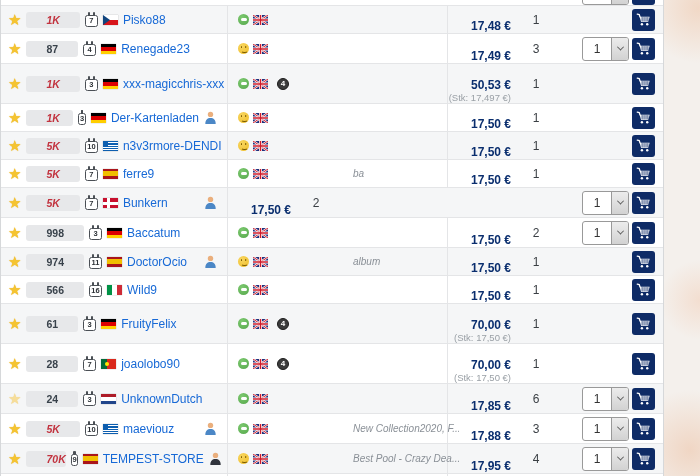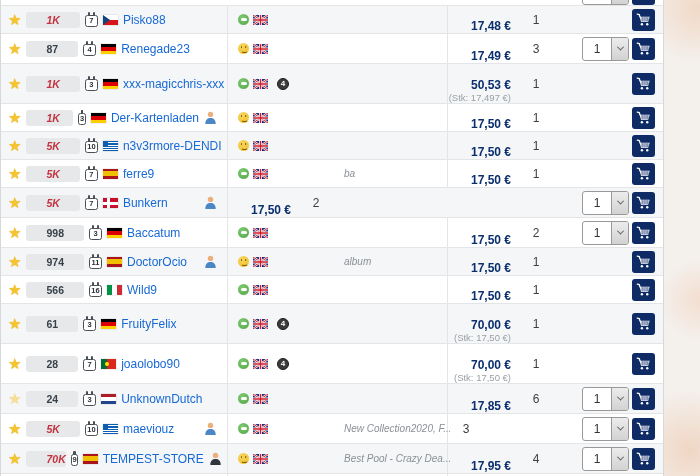--- a/index.html
+++ b/index.html
@@ -66,7 +66,7 @@
   .playset { width:12px; height:12px; border-radius:50%; background:#3b3b3b; border:1.5px solid #1d1d1d;
              color:#fff; font-size:8px; font-weight:bold; display:flex; align-items:center; justify-content:center;
              margin-left:5px; flex:none; }
-  .comment { position:absolute; left:116px; width:106px; overflow:hidden; white-space:nowrap;
+  .comment { position:absolute; left:125px; width:106px; overflow:hidden; white-space:nowrap;
              font-style:italic; font-size:10px; color:#8a9097; }
 
   .price { font-size:12px; font-weight:bold; color:#0a2e6e; white-space:nowrap; }

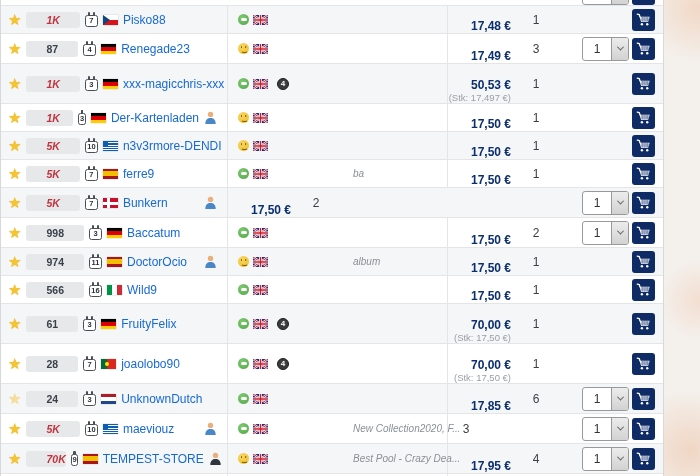--- a/index.html
+++ b/index.html
@@ -759,6 +759,10 @@
 
       <span class="comment">New Collection2020, F...</span>
     </div>
+    <div class="cell c-price">
+      <span class="price">17,88 €</span>
+
+    </div>
     <div class="cell c-qty">
       <span>3</span>
     </div>

